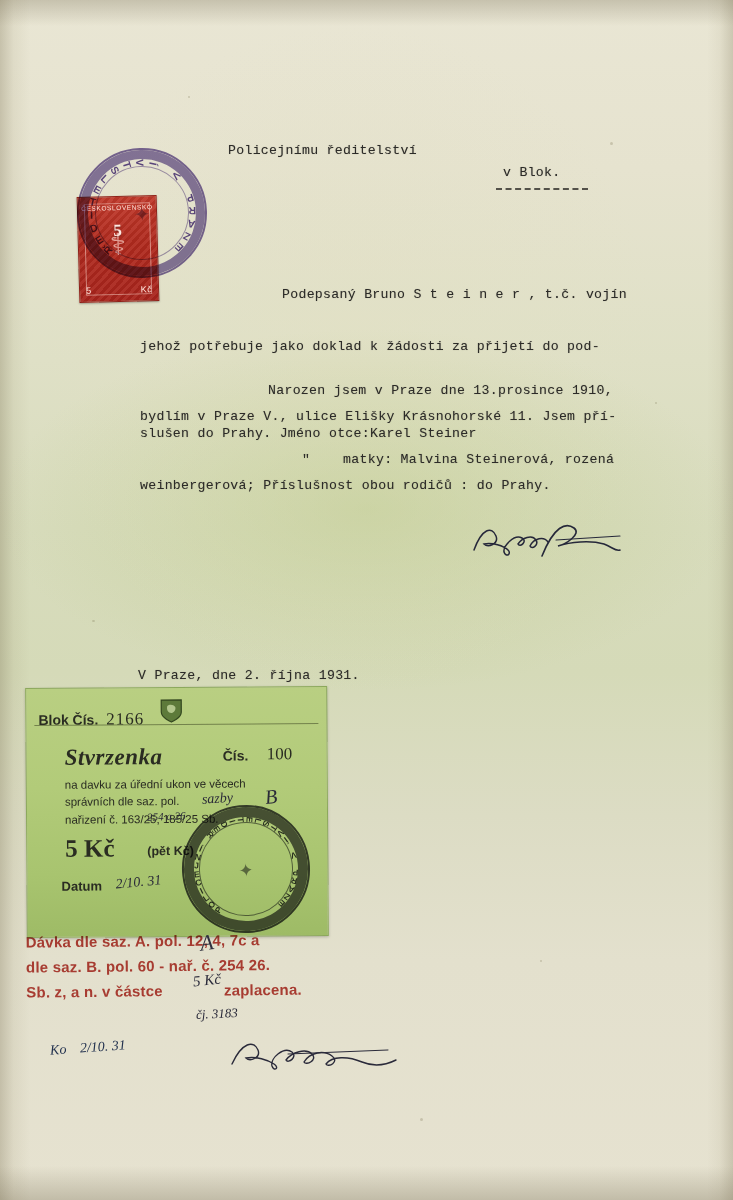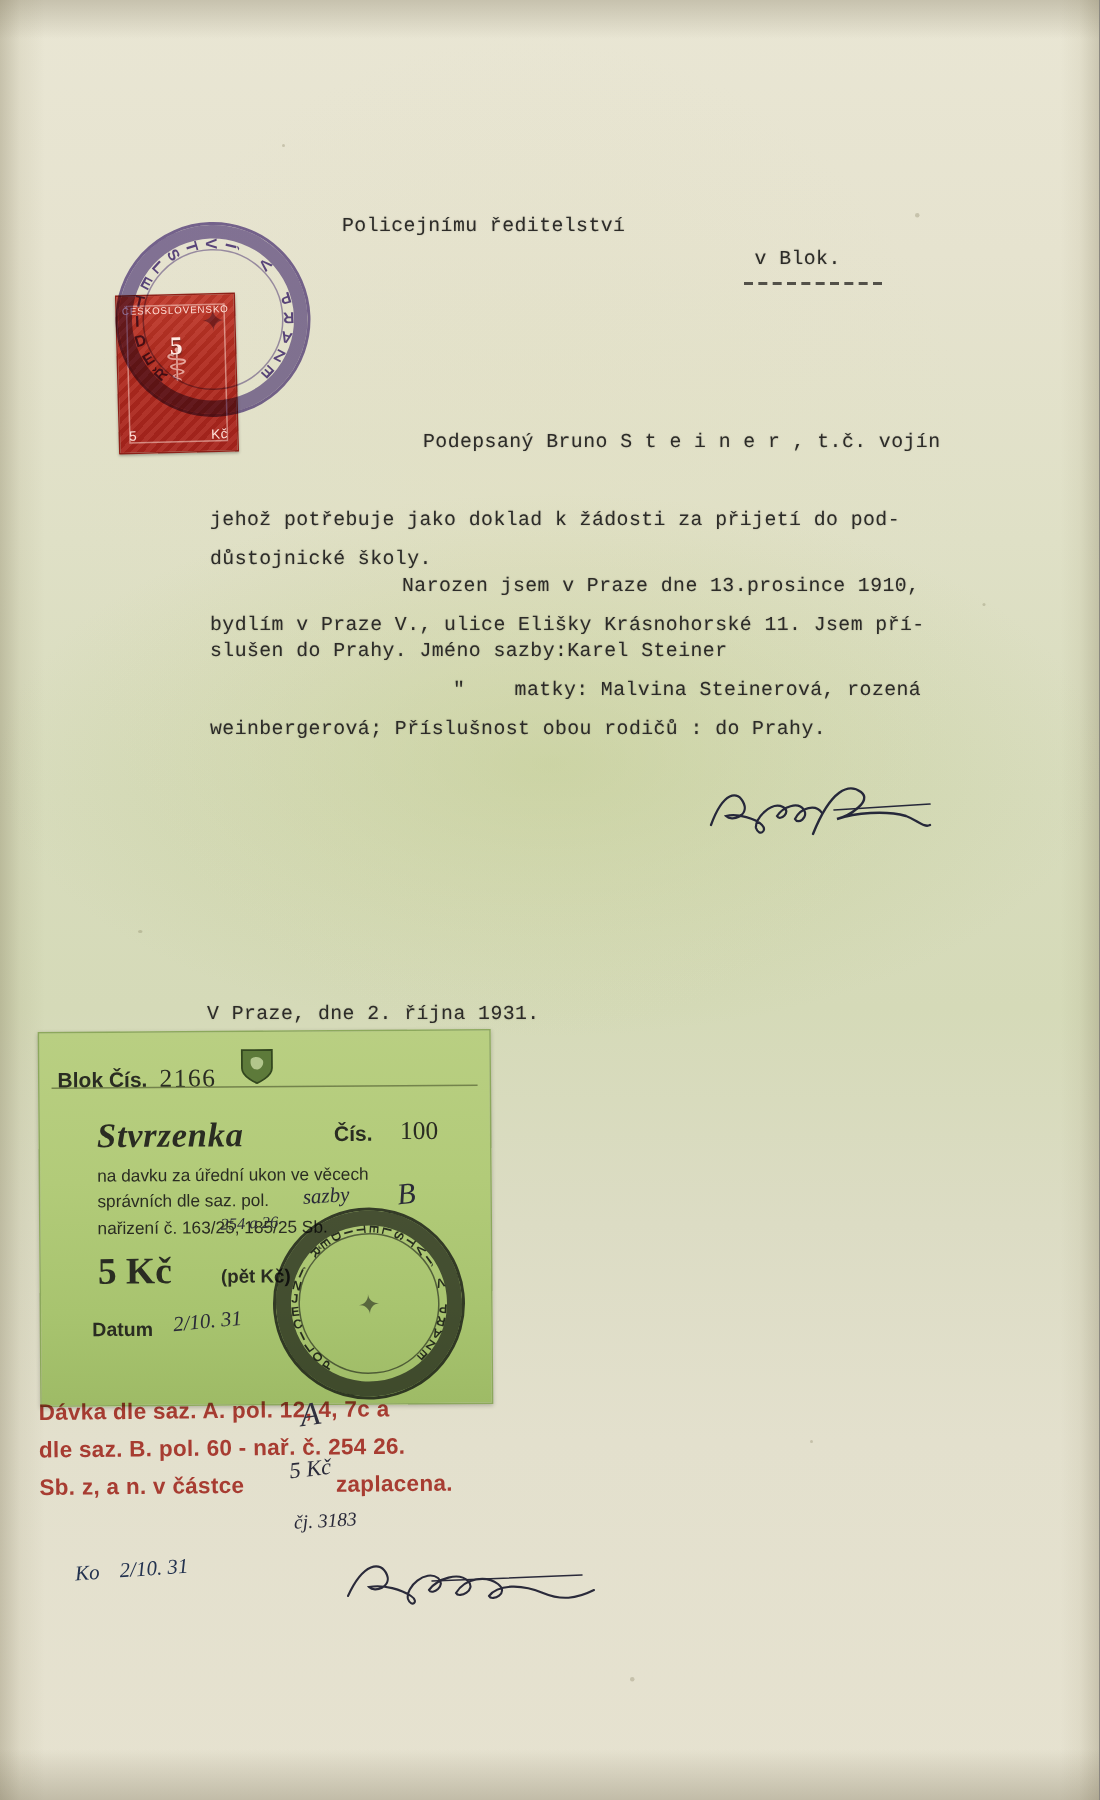--- a/index.html
+++ b/index.html
@@ -377,7 +377,6 @@
 
   <div class="typed body-line" id="bl0">Podepsaný Bruno S t e i n e r , t.č. vojín</div>
   <div class="typed body-line" id="bl2">jehož potřebuje jako doklad k žádosti za přijetí do pod-</div>
-  <div class="typed body-line" id="bl3">důstojnické školy.</div>
   <div class="typed body-line" id="bl4">Narozen jsem v Praze dne 13.prosince 1910,</div>
   <div class="typed body-line" id="bl5">bydlím v Praze V., ulice Elišky Krásnohorské 11. Jsem pří-</div>
   <div class="typed body-line" id="bl6">slušen do Prahy. Jméno sazby:Karel Steiner</div>

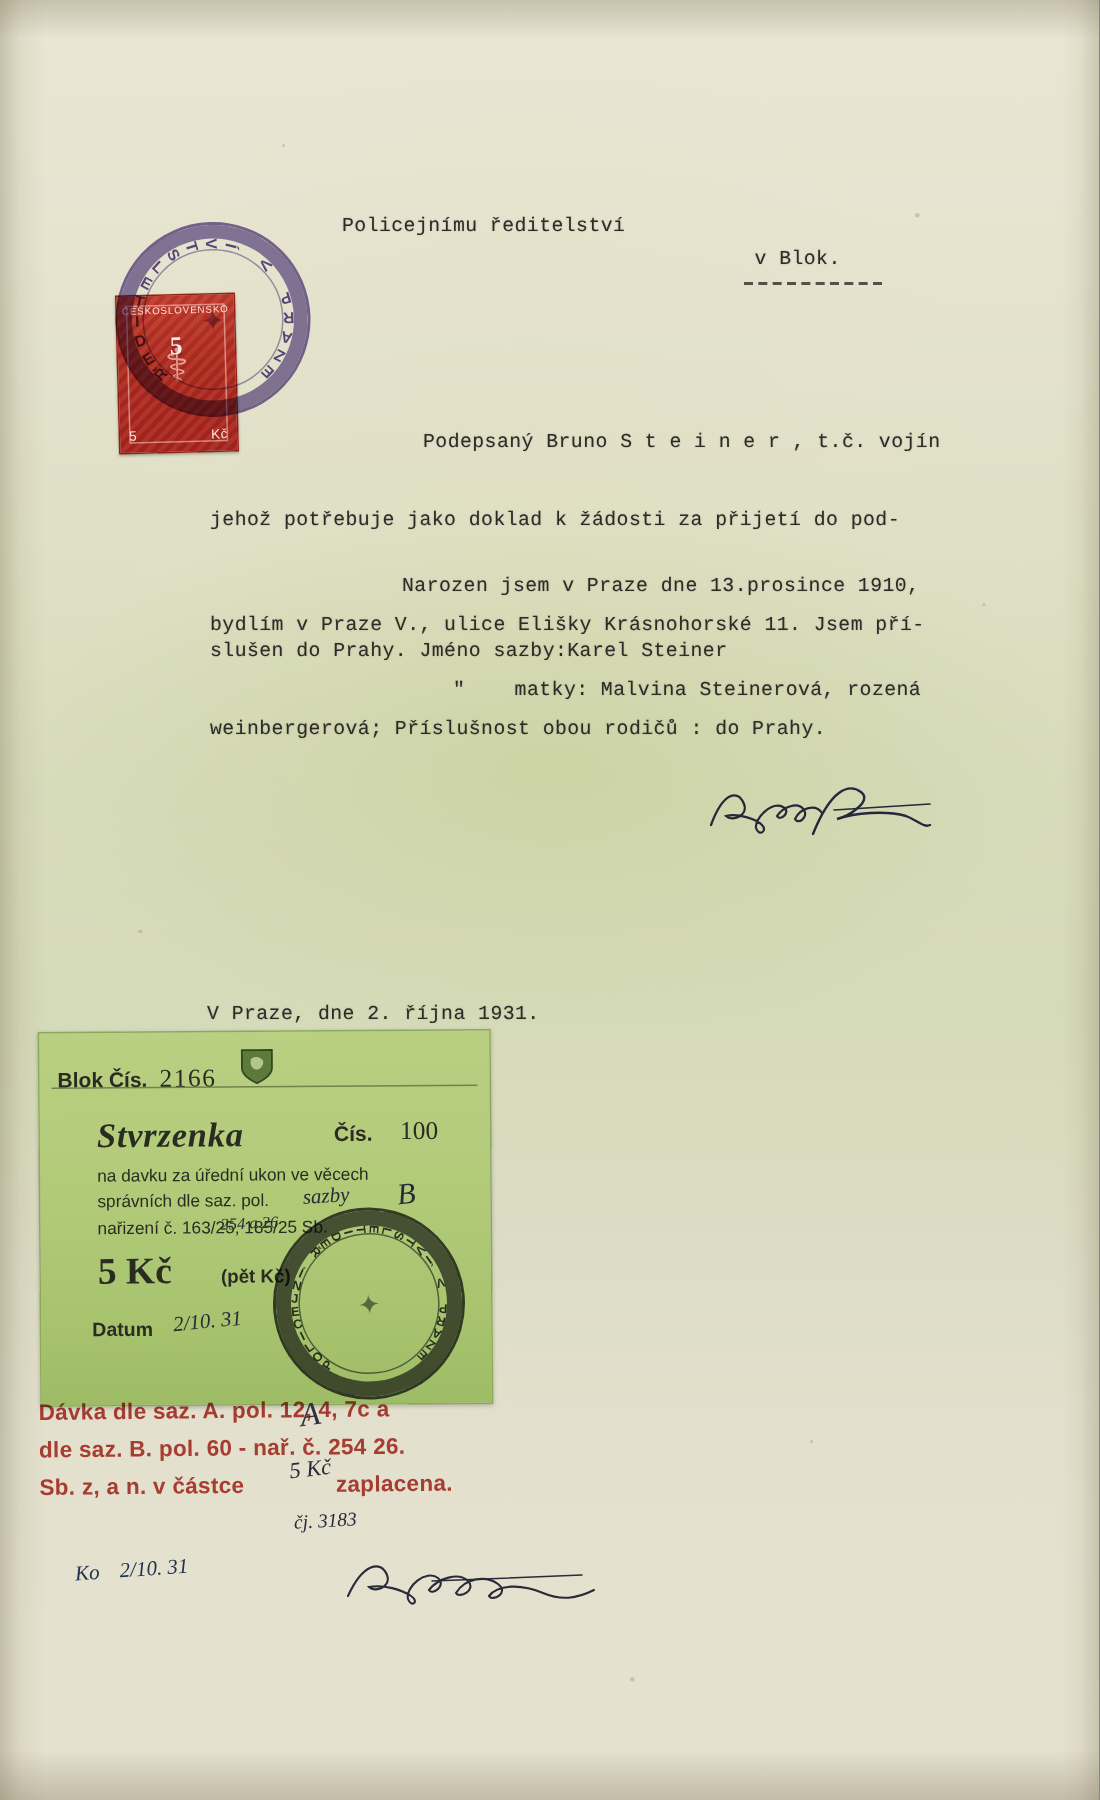--- a/index.html
+++ b/index.html
@@ -379,7 +379,7 @@
   <div class="typed body-line" id="bl2">jehož potřebuje jako doklad k žádosti za přijetí do pod-</div>
   <div class="typed body-line" id="bl4">Narozen jsem v Praze dne 13.prosince 1910,</div>
   <div class="typed body-line" id="bl5">bydlím v Praze V., ulice Elišky Krásnohorské 11. Jsem pří-</div>
-  <div class="typed body-line" id="bl6">slušen do Prahy. Jméno sazby:Karel Steiner</div>
+  <div class="typed body-line" id="bl6">slušen do Prahy. Jméno otce:Karel Steiner</div>
   <div class="typed body-line" id="bl7">"    matky: Malvina Steinerová, rozená</div>
   <div class="typed body-line" id="bl8">weinbergerová; Příslušnost obou rodičů : do Prahy.</div>
 

